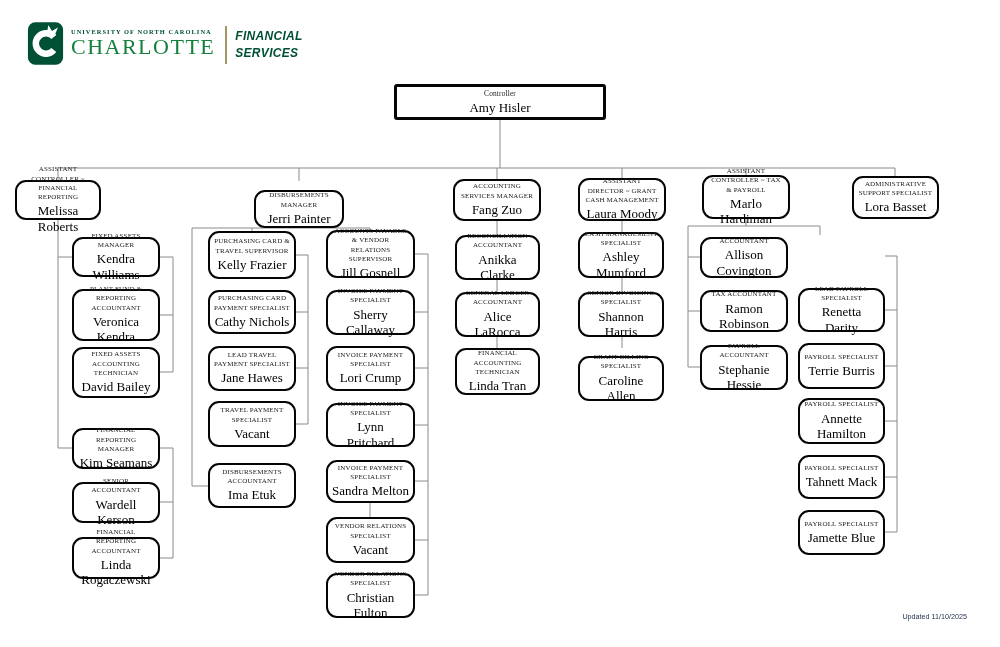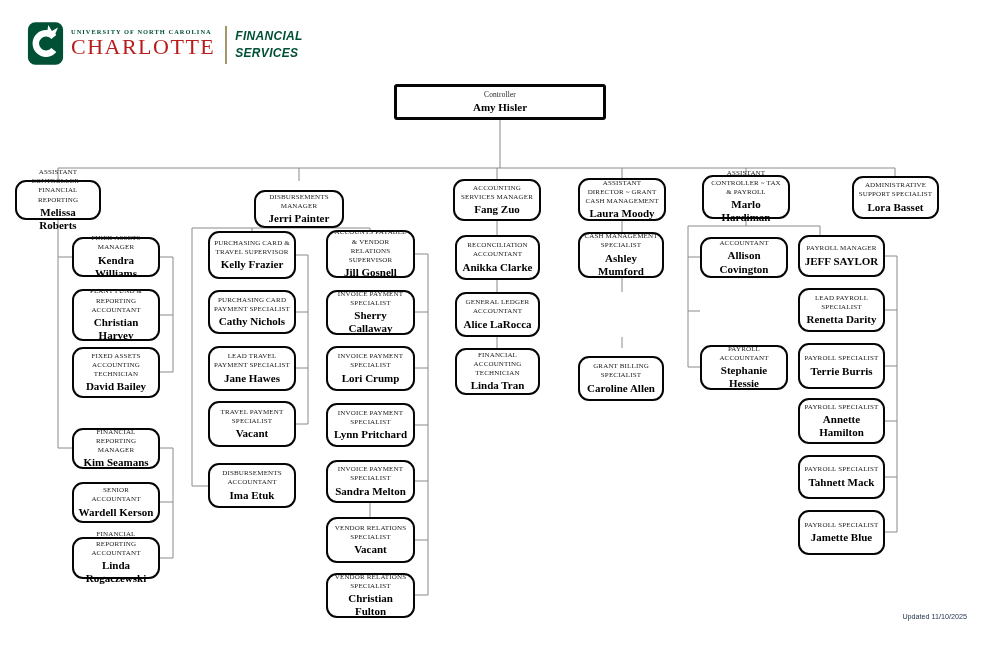--- a/index.html
+++ b/index.html
@@ -22,7 +22,7 @@
   .logo-text{margin-left:7px;color:#005035;}
   .logo-small{font-weight:bold;font-size:6.4px;letter-spacing:1.05px;color:#005035;
               font-family:"Liberation Serif",serif;}
-  .logo-big{font-size:22px;letter-spacing:1.5px;color:#b91c1c;line-height:1.05;
+  .logo-big{font-size:22px;letter-spacing:1.5px;color:#15803d;line-height:1.05;
             font-family:"Liberation Serif",serif;}
   .logo-divider{width:2px;height:38px;background:#A49665;margin:2px 8px 0 10px;}
   .logo-dept{color:#005035;font-family:"Liberation Sans",sans-serif;

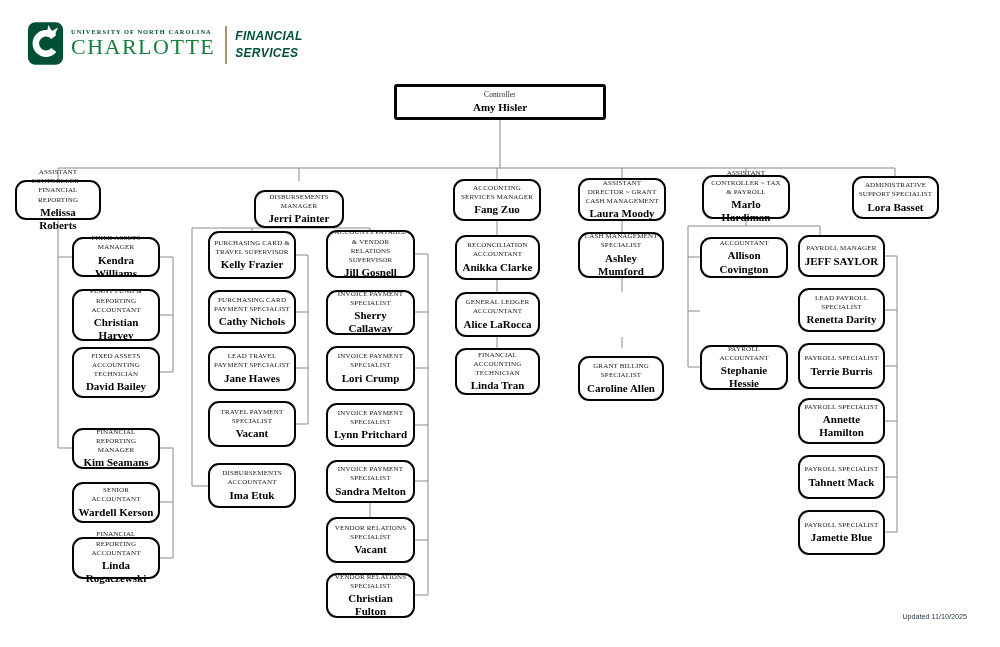--- a/index.html
+++ b/index.html
@@ -13,7 +13,7 @@
         display:flex;flex-direction:column;align-items:center;justify-content:center;
         text-align:center;padding:2px 4px;}
   .node .title{font-size:7px;line-height:1.32;letter-spacing:.15px;color:#1c1c1c;}
-  .node .name{font-size:11px;font-weight:bold;line-height:1.2;color:#000;margin-top:1px;}
+  .node .name{font-size:13px;font-weight:normal;line-height:1.2;color:#000;margin-top:1px;}
   .ctrl{border-radius:3px;border-width:3.5px;}
   .ctrl .title{font-size:7.4px;}
   

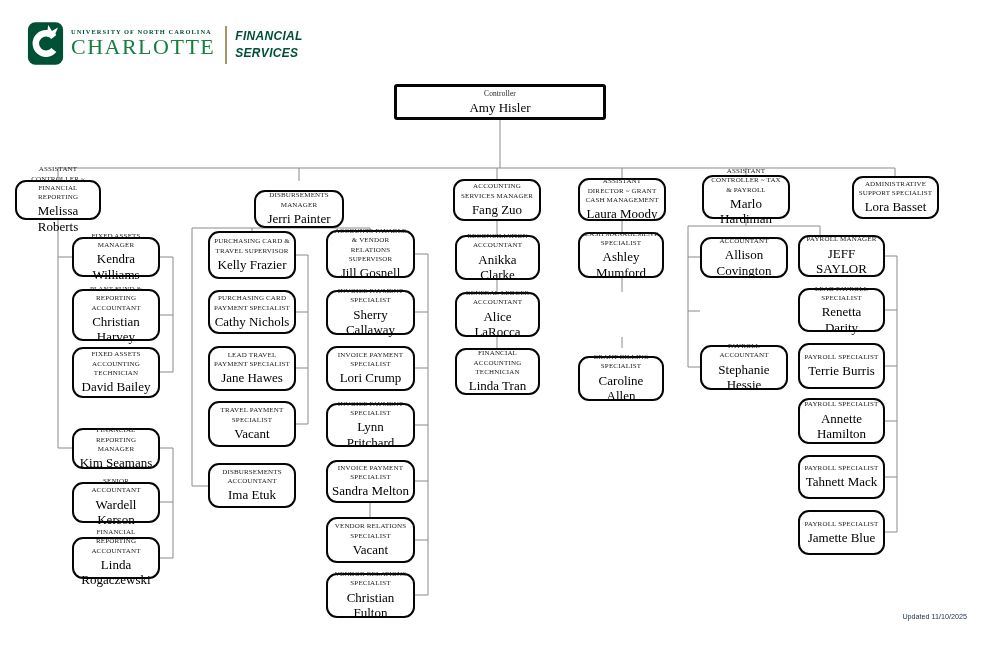--- a/index.html
+++ b/index.html
@@ -207,10 +207,6 @@
     <span class="name">Stephanie Hessie</span>
   </div>
 
-  <div class="node" style="left:798px;top:235px;width:87px;height:42px">
-    <span class="title">PAYROLL MANAGER</span>
-    <span class="name">JEFF SAYLOR</span>
-  </div>
   <div class="node" style="left:798px;top:288px;width:87px;height:44px">
     <span class="title">LEAD PAYROLL SPECIALIST</span>
     <span class="name">Renetta Darity</span>

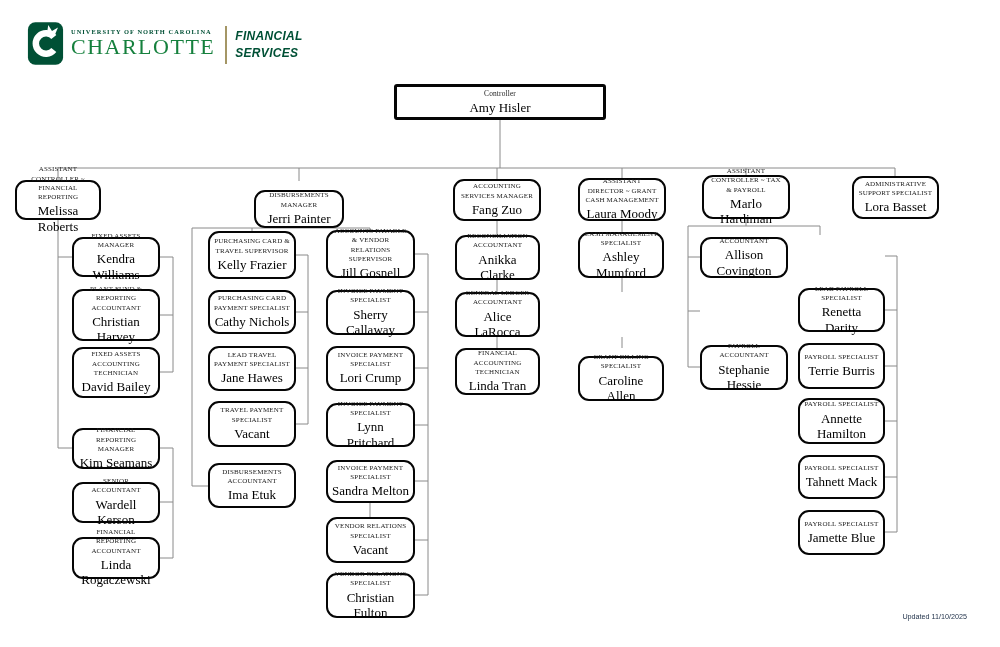--- a/index.html
+++ b/index.html
@@ -193,6 +193,10 @@
     <span class="title">CASH MANAGEMENT SPECIALIST</span>
     <span class="name">Ashley Mumford</span>
   </div>
+  <div class="node" style="left:578px;top:292px;width:86px;height:45px">
+    <span class="title">SENIOR INVOICING SPECIALIST</span>
+    <span class="name">Shannon Harris</span>
+  </div>
   <div class="node" style="left:578px;top:356px;width:86px;height:45px">
     <span class="title">GRANT BILLING SPECIALIST</span>
     <span class="name">Caroline Allen</span>

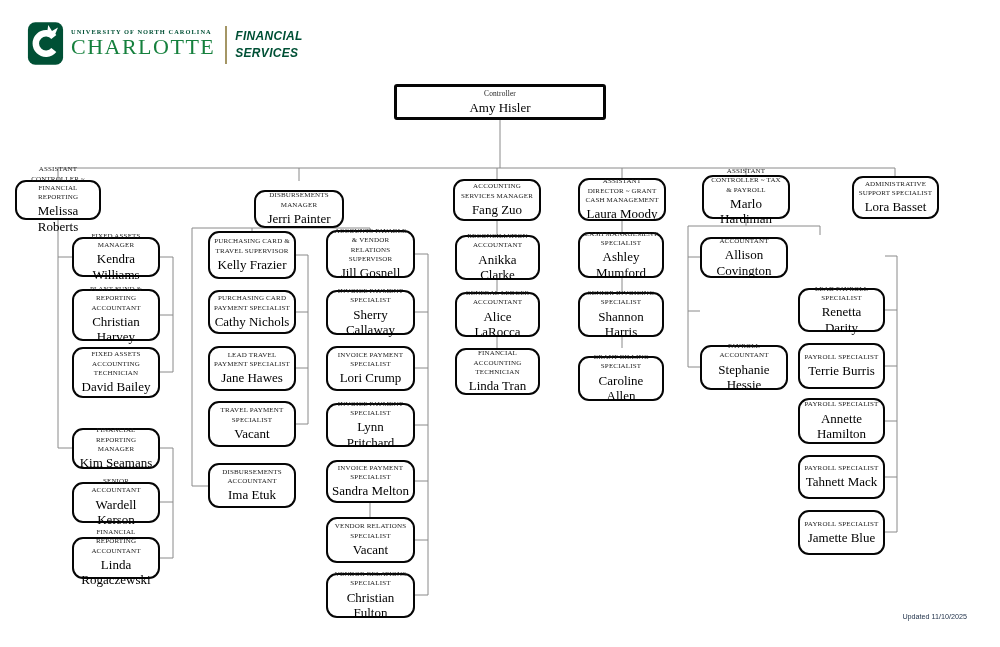--- a/index.html
+++ b/index.html
@@ -206,6 +206,10 @@
     <span class="title">ACCOUNTANT</span>
     <span class="name">Allison Covington</span>
   </div>
+  <div class="node" style="left:700px;top:290px;width:88px;height:42px">
+    <span class="title">TAX ACCOUNTANT</span>
+    <span class="name">Ramon Robinson</span>
+  </div>
   <div class="node" style="left:700px;top:345px;width:88px;height:45px">
     <span class="title">PAYROLL ACCOUNTANT</span>
     <span class="name">Stephanie Hessie</span>

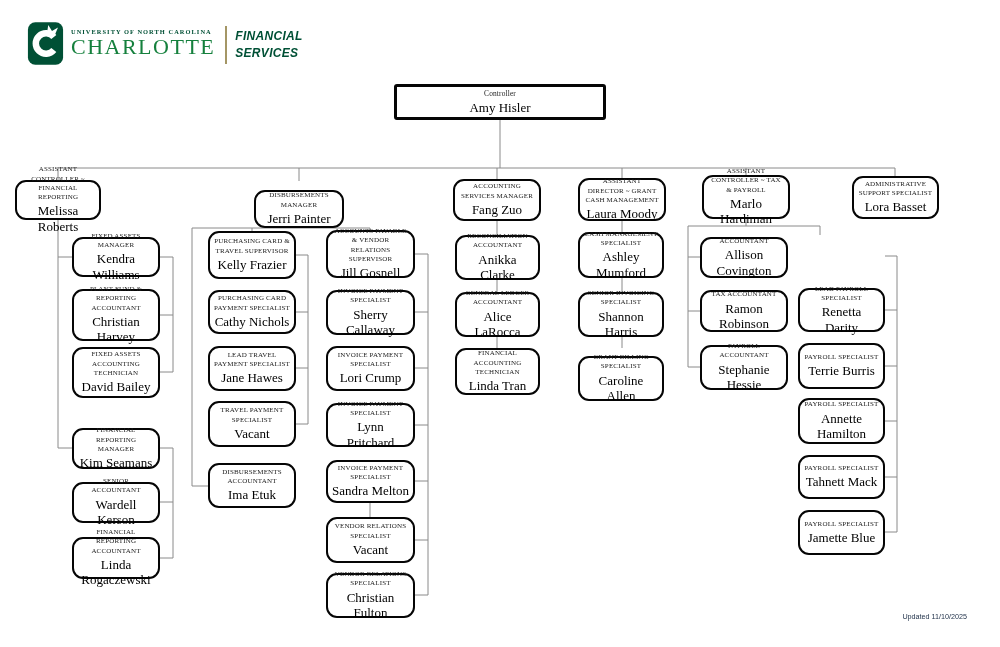--- a/index.html
+++ b/index.html
@@ -107,7 +107,7 @@
   </div>
   <div class="node" style="left:72px;top:289px;width:88px;height:52px">
     <span class="title">PLANT FUND &amp; REPORTING ACCOUNTANT</span>
-    <span class="name">Christian Harvey</span>
+    <span class="name">Veronica Kendra</span>
   </div>
   <div class="node" style="left:72px;top:347px;width:88px;height:51px">
     <span class="title">FIXED ASSETS ACCOUNTING TECHNICIAN</span>

